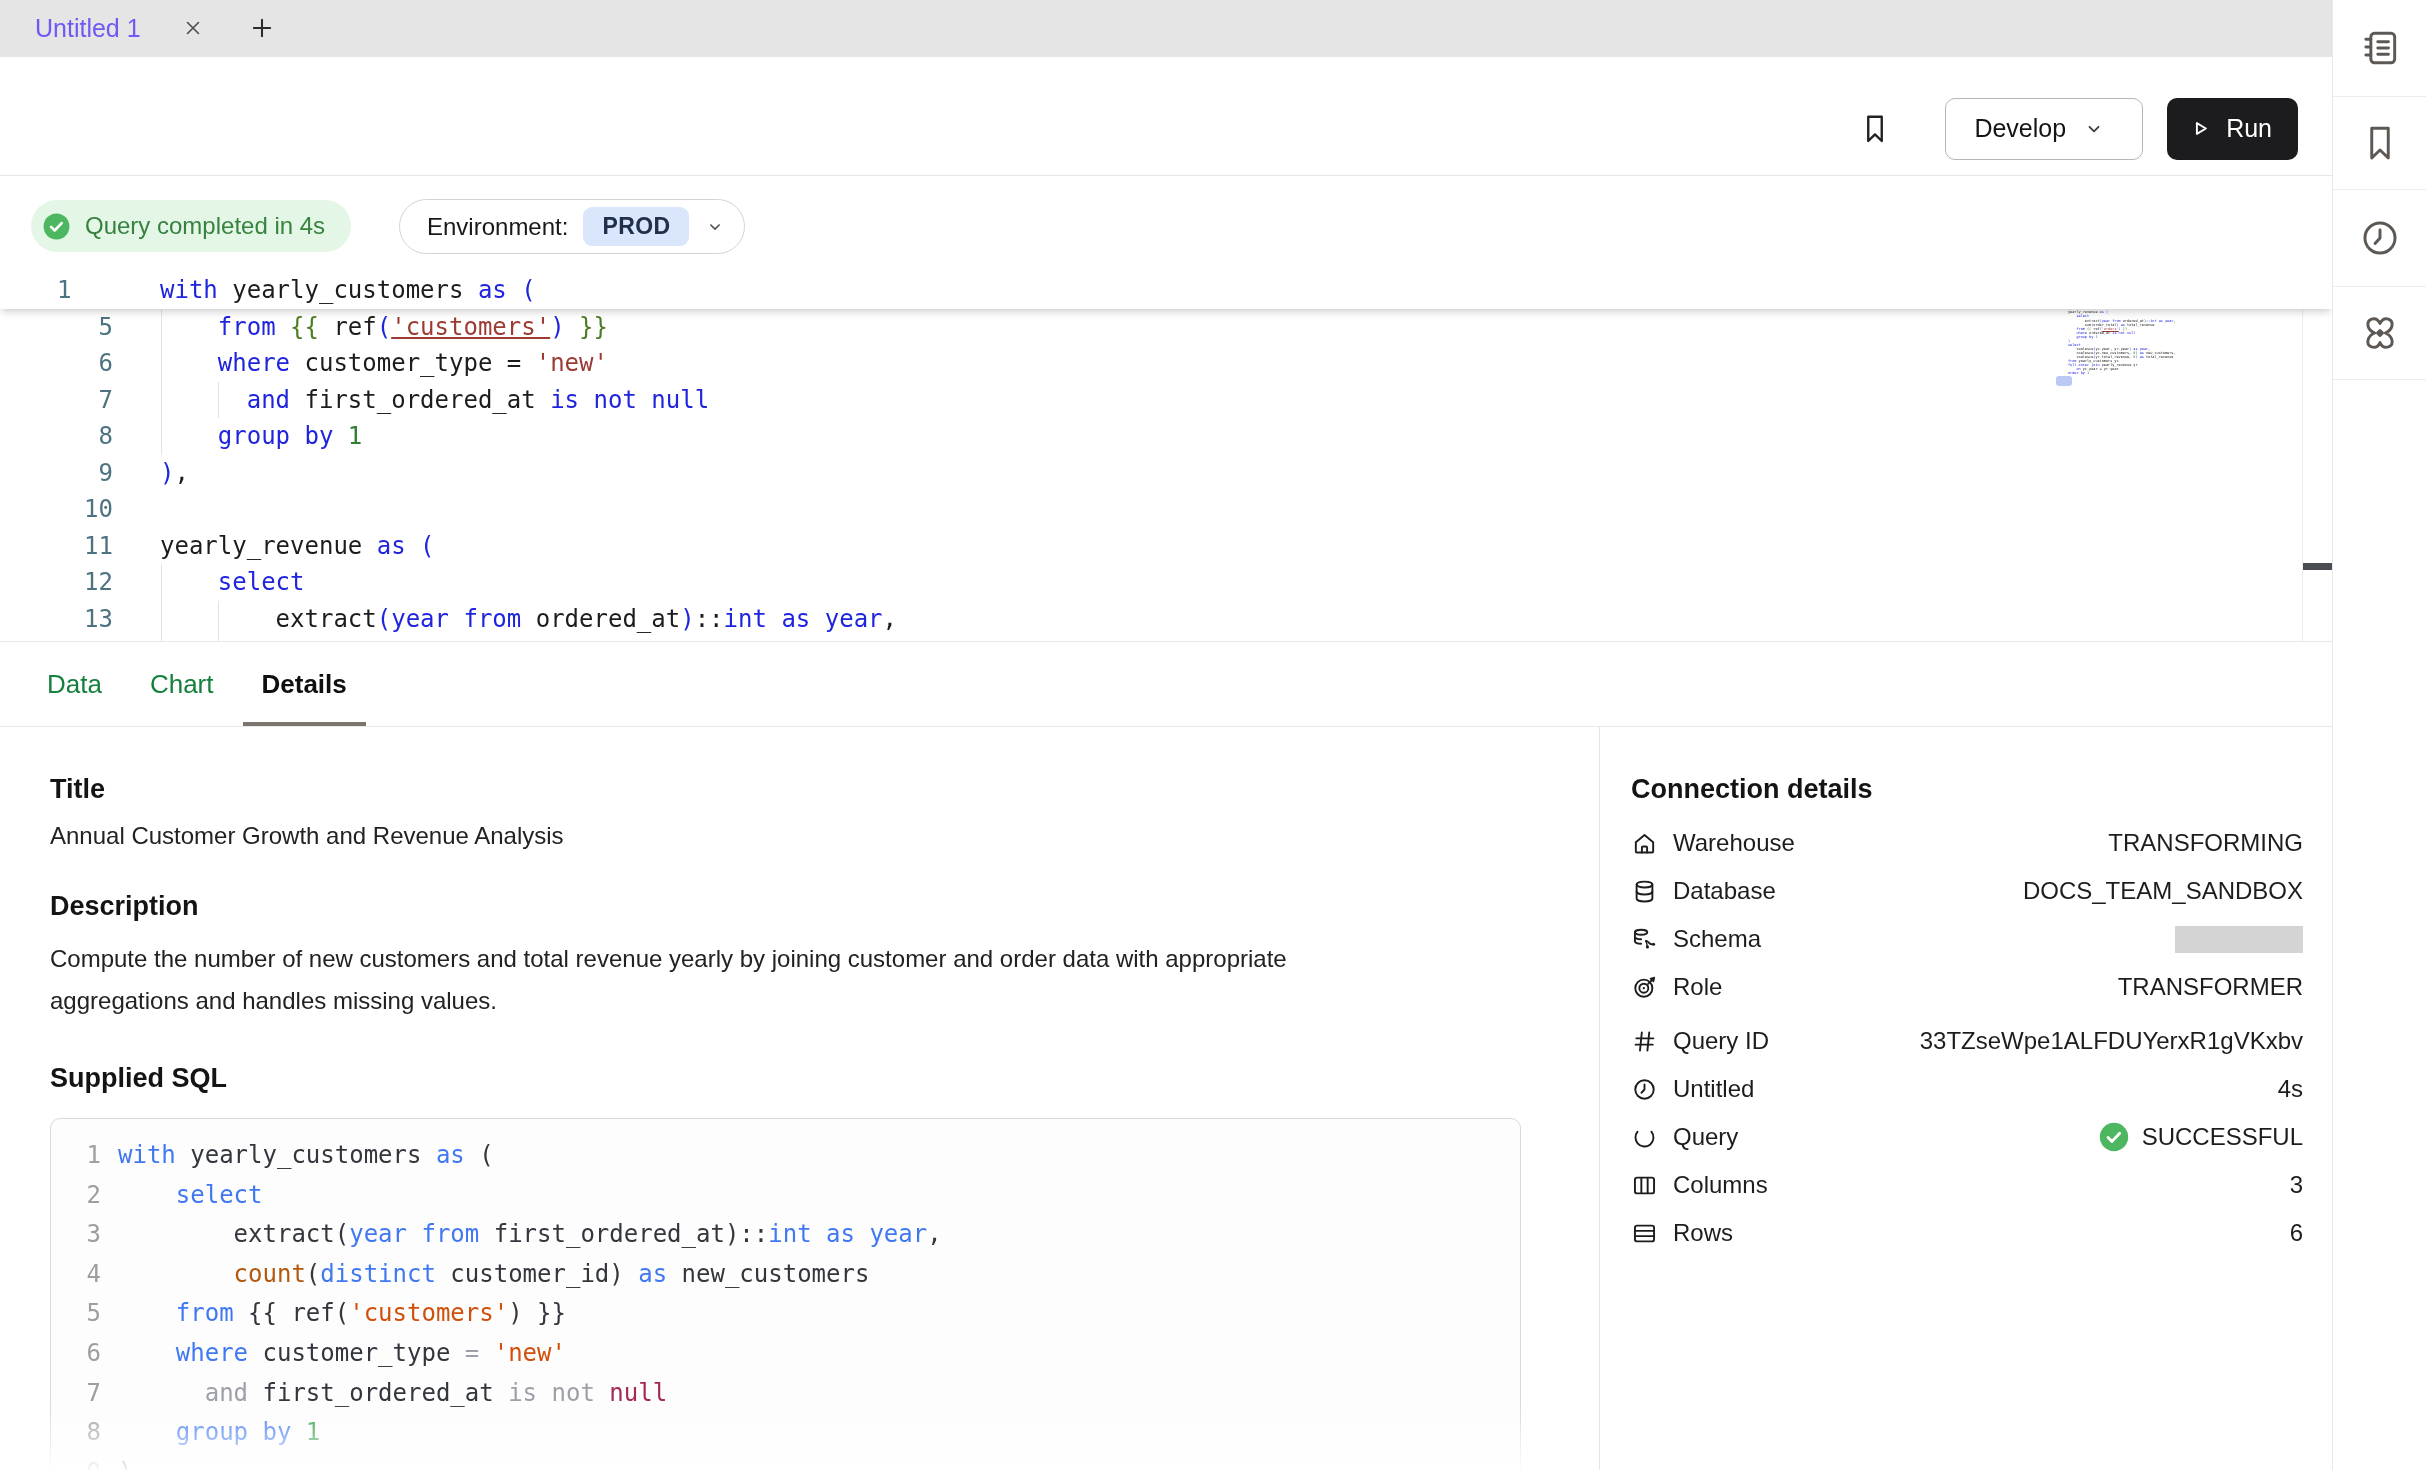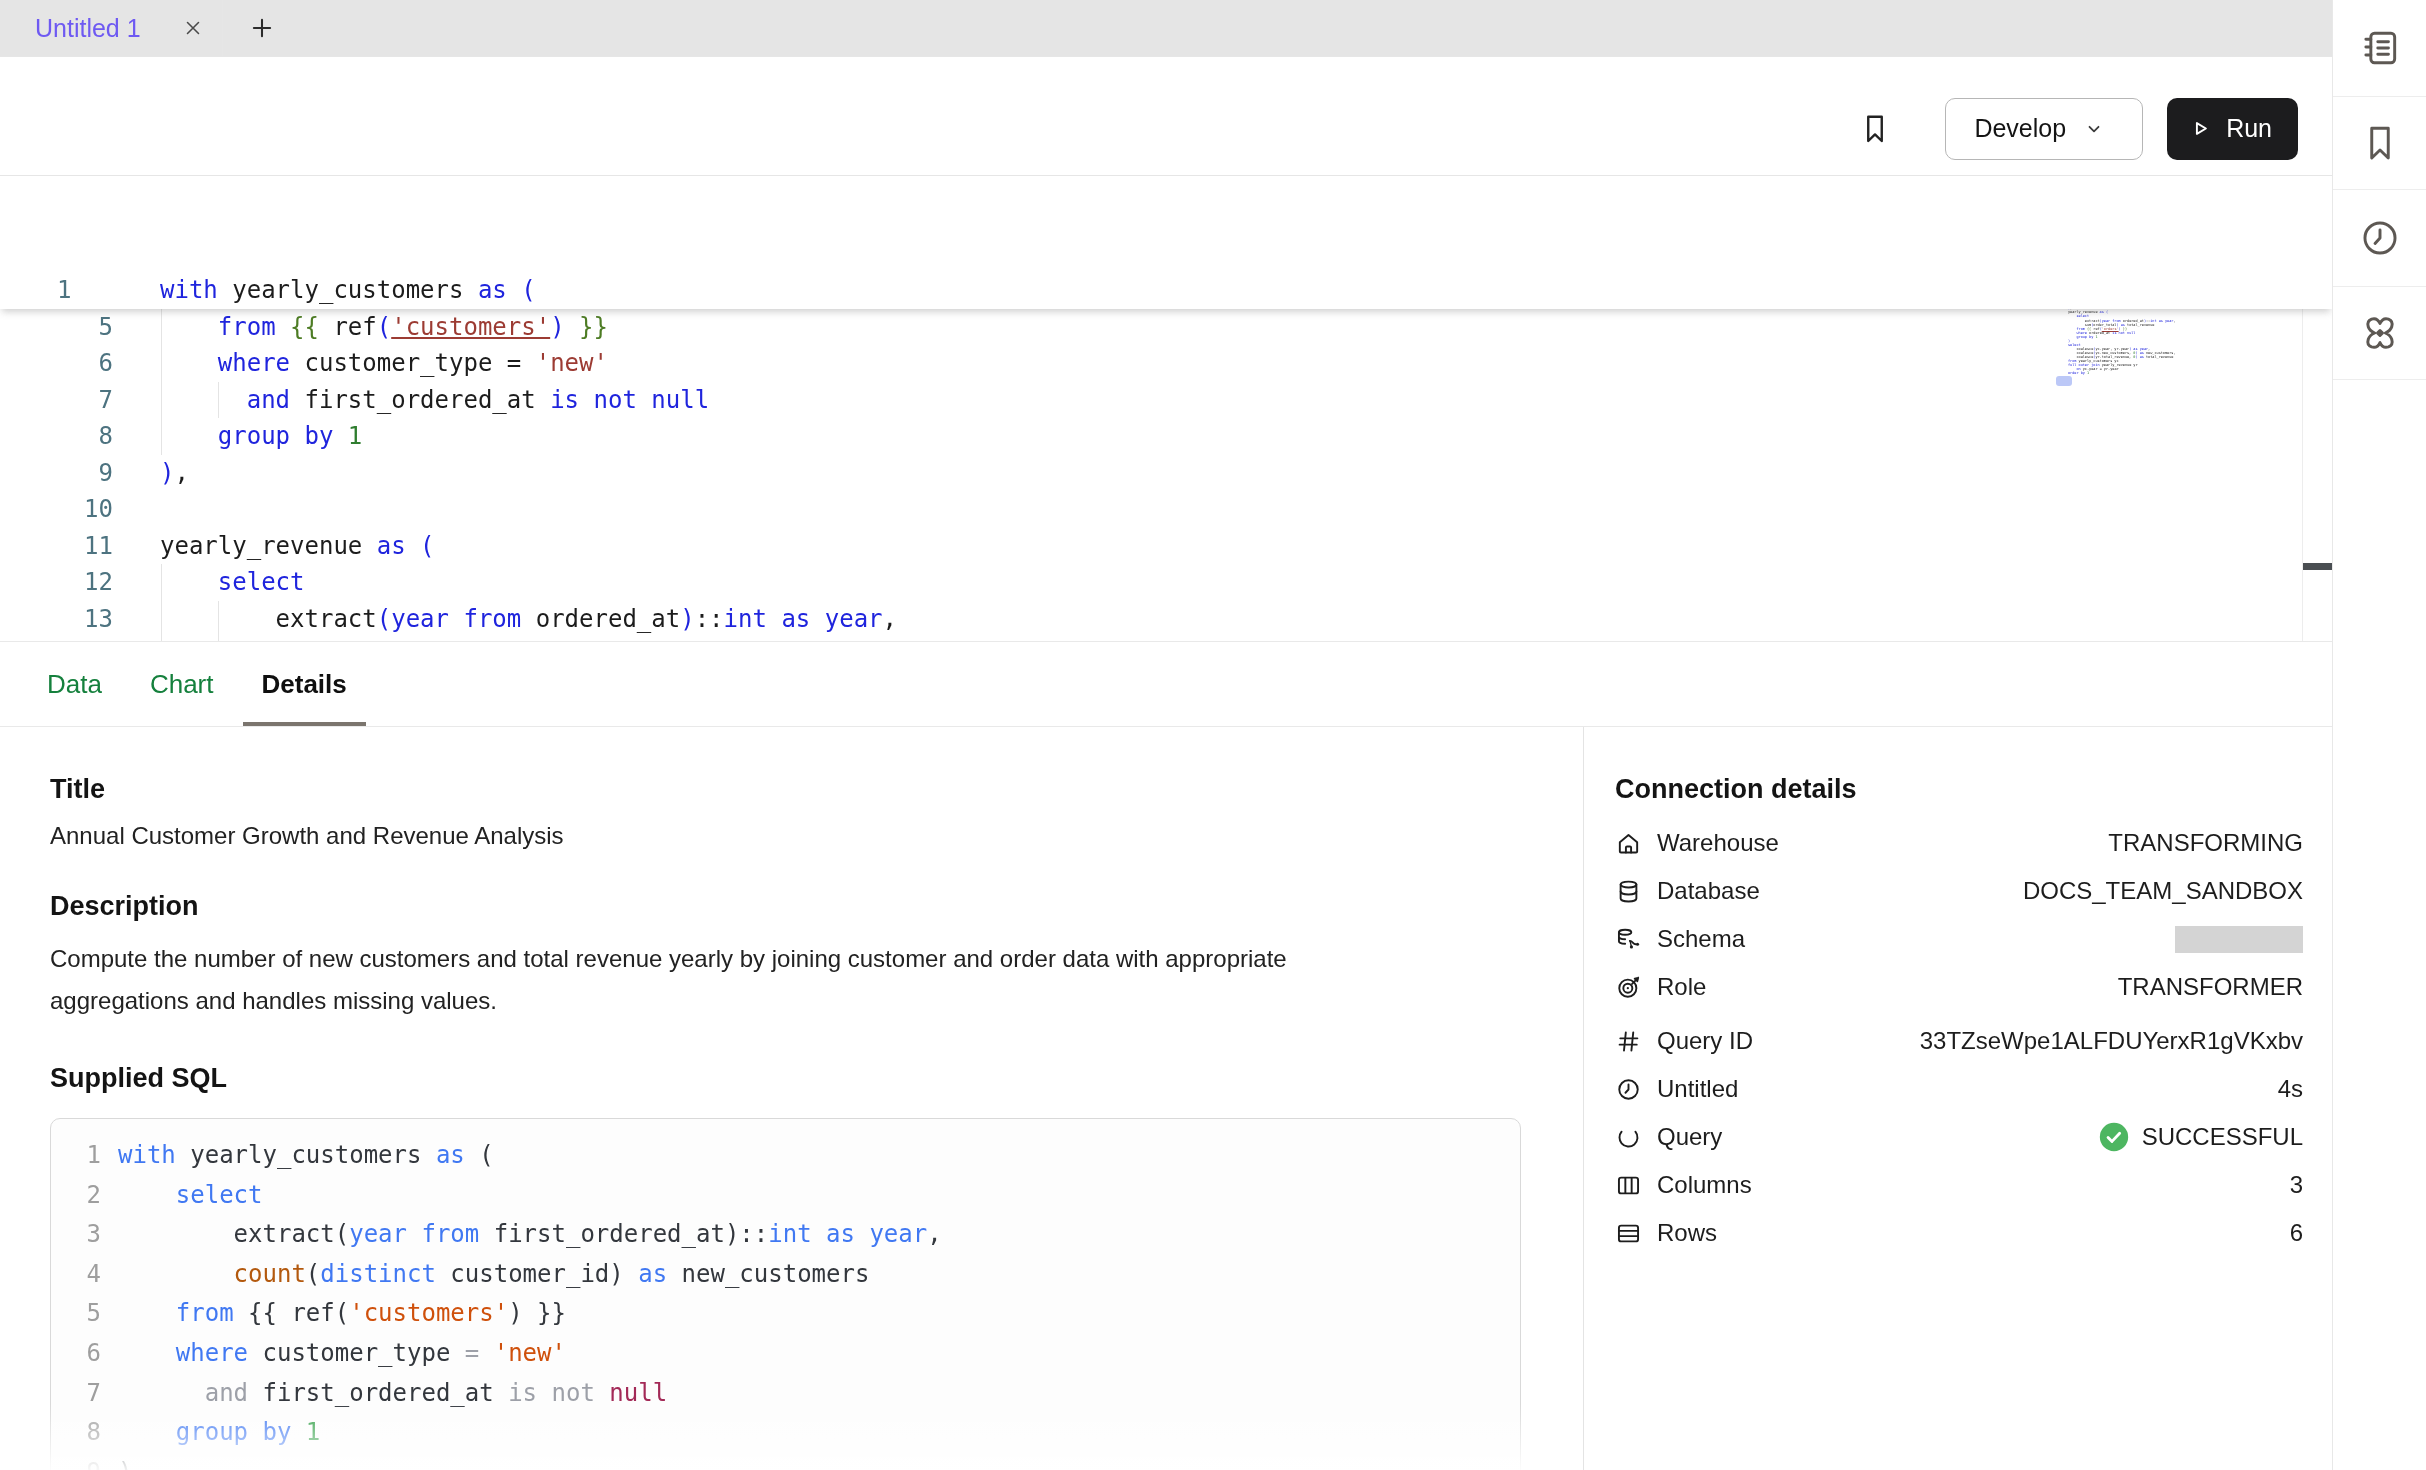--- a/index.html
+++ b/index.html
@@ -175,6 +175,22 @@
       </button>
     </div>
 
+    <div class="statusrow">
+      <div class="qpill">
+        <svg class="ck" viewBox="0 0 24 24">
+            <circle cx="12" cy="12" r="10" fill="#4db661"></circle>
+            <path d="M7.8 12.3l2.8 2.8 5.4-5.8" fill="none" stroke="#fff" stroke-width="2" stroke-linecap="round" stroke-linejoin="round"></path>
+          </svg>
+        <span>Query completed in 4s</span>
+      </div>
+      <div class="envbox">
+        <span>Environment:</span>
+        <span class="prod-pill">PROD</span>
+        <svg class="chev" viewBox="0 0 24 24" fill="none" stroke="currentColor" stroke-width="1.8" stroke-linecap="round" stroke-linejoin="round">
+            <path d="M7.5 9.8 12 14.3l4.5-4.5"></path>
+          </svg>
+      </div>
+    </div>
 
     <div class="editor pal-ed">
       <div>

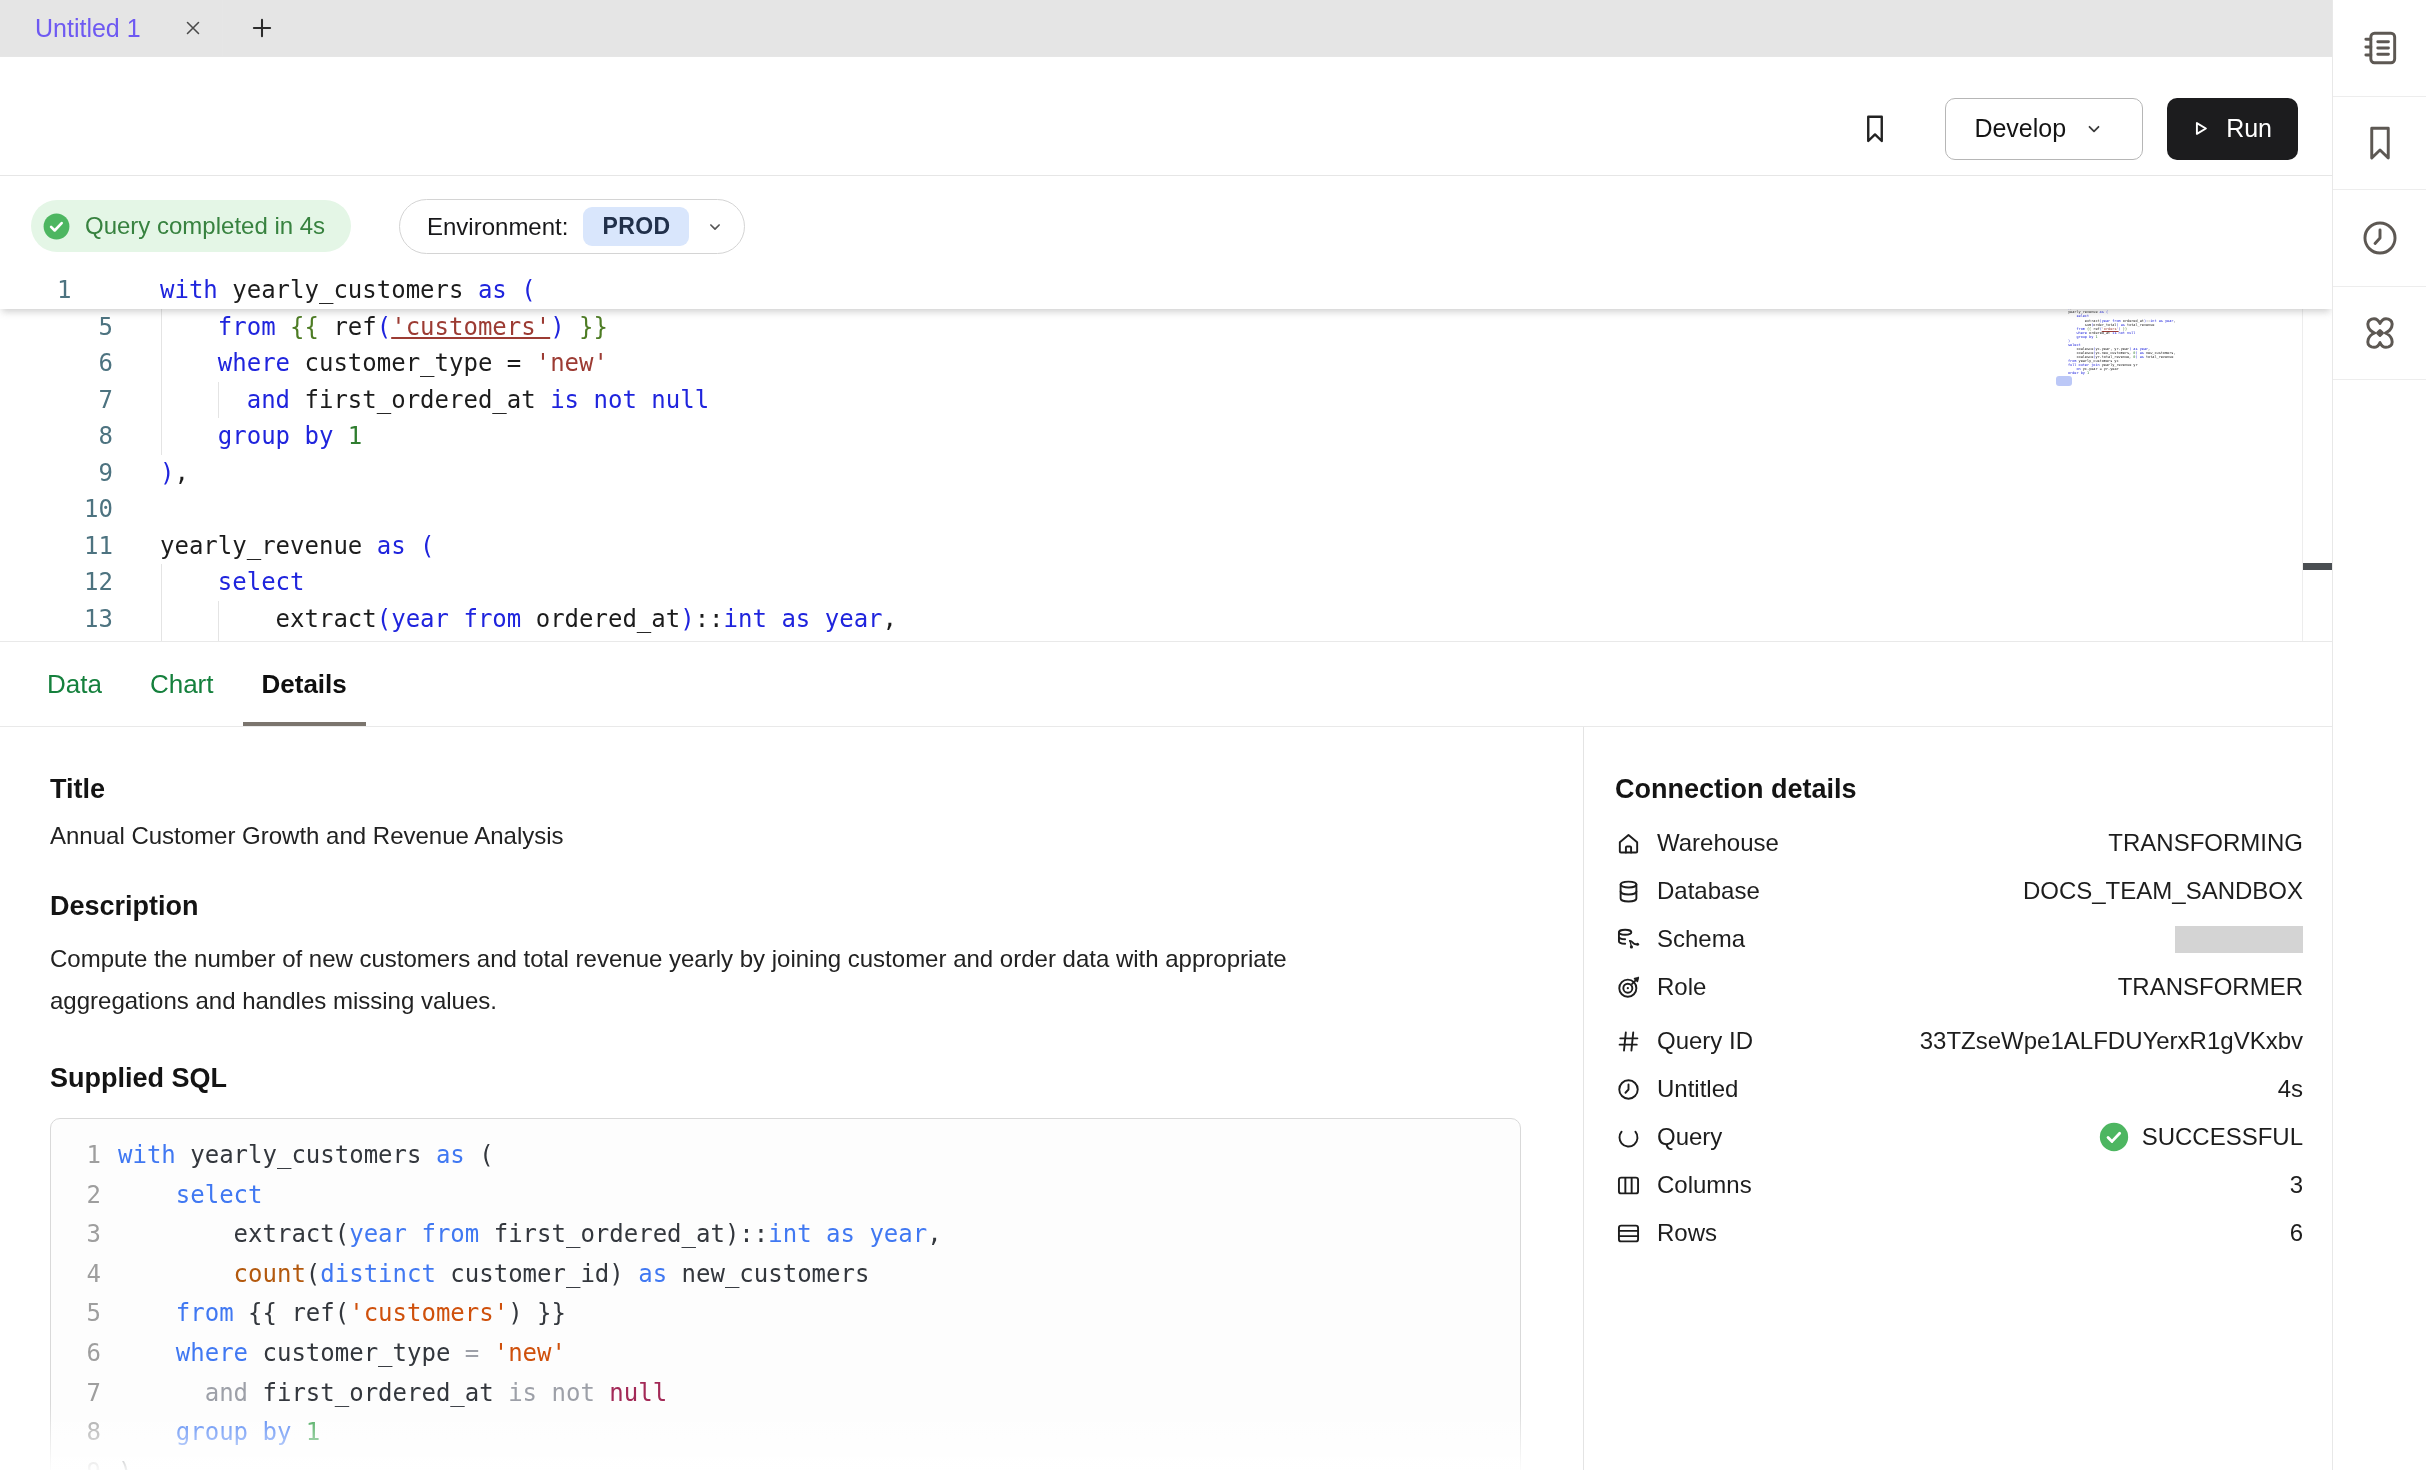--- a/index.html
+++ b/index.html
@@ -104,7 +104,7 @@
     height:4px; background:#7b756e; }
 
   
-  .details { position:absolute; left:0; top:727px; width:100%; bottom:0; display:flex; background:#fff; }
+  .details { position:absolute; left:0; top:727px; width:100%; bottom:0; display:flex; background:#fff;gap:16px; }
   .dleft { width:1583px; flex:none; padding:47px 0 0 50px; }
   .dright { flex:1; border-left:1px solid #e4e4e4; padding:47px 29px 0 31px; }
   .dh { font-size:27px; font-weight:700; color:#141414; }

